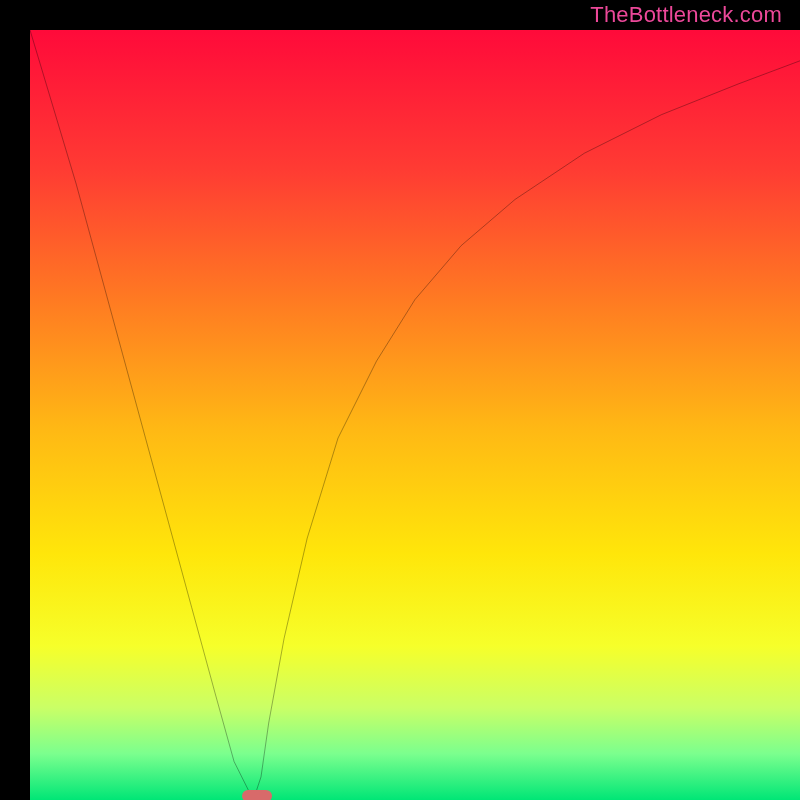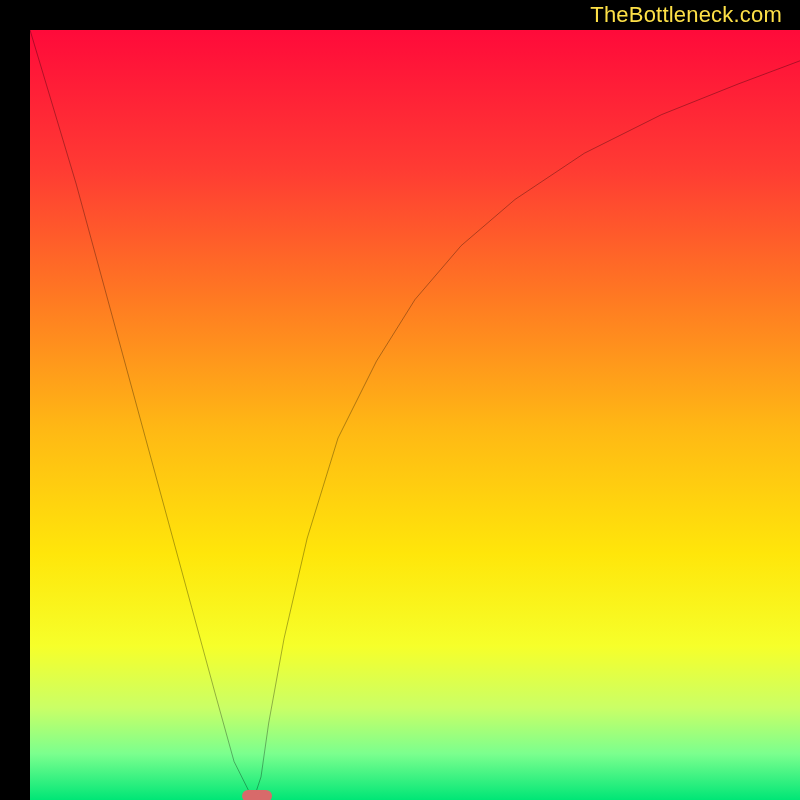--- a/index.html
+++ b/index.html
@@ -35,7 +35,7 @@
     position: absolute;
     top: 2px;
     right: 18px;
-    color: #fde047;
+    color: #ec4899;
     font-size: 22px;
     font-weight: 500;
     letter-spacing: 0.2px;

